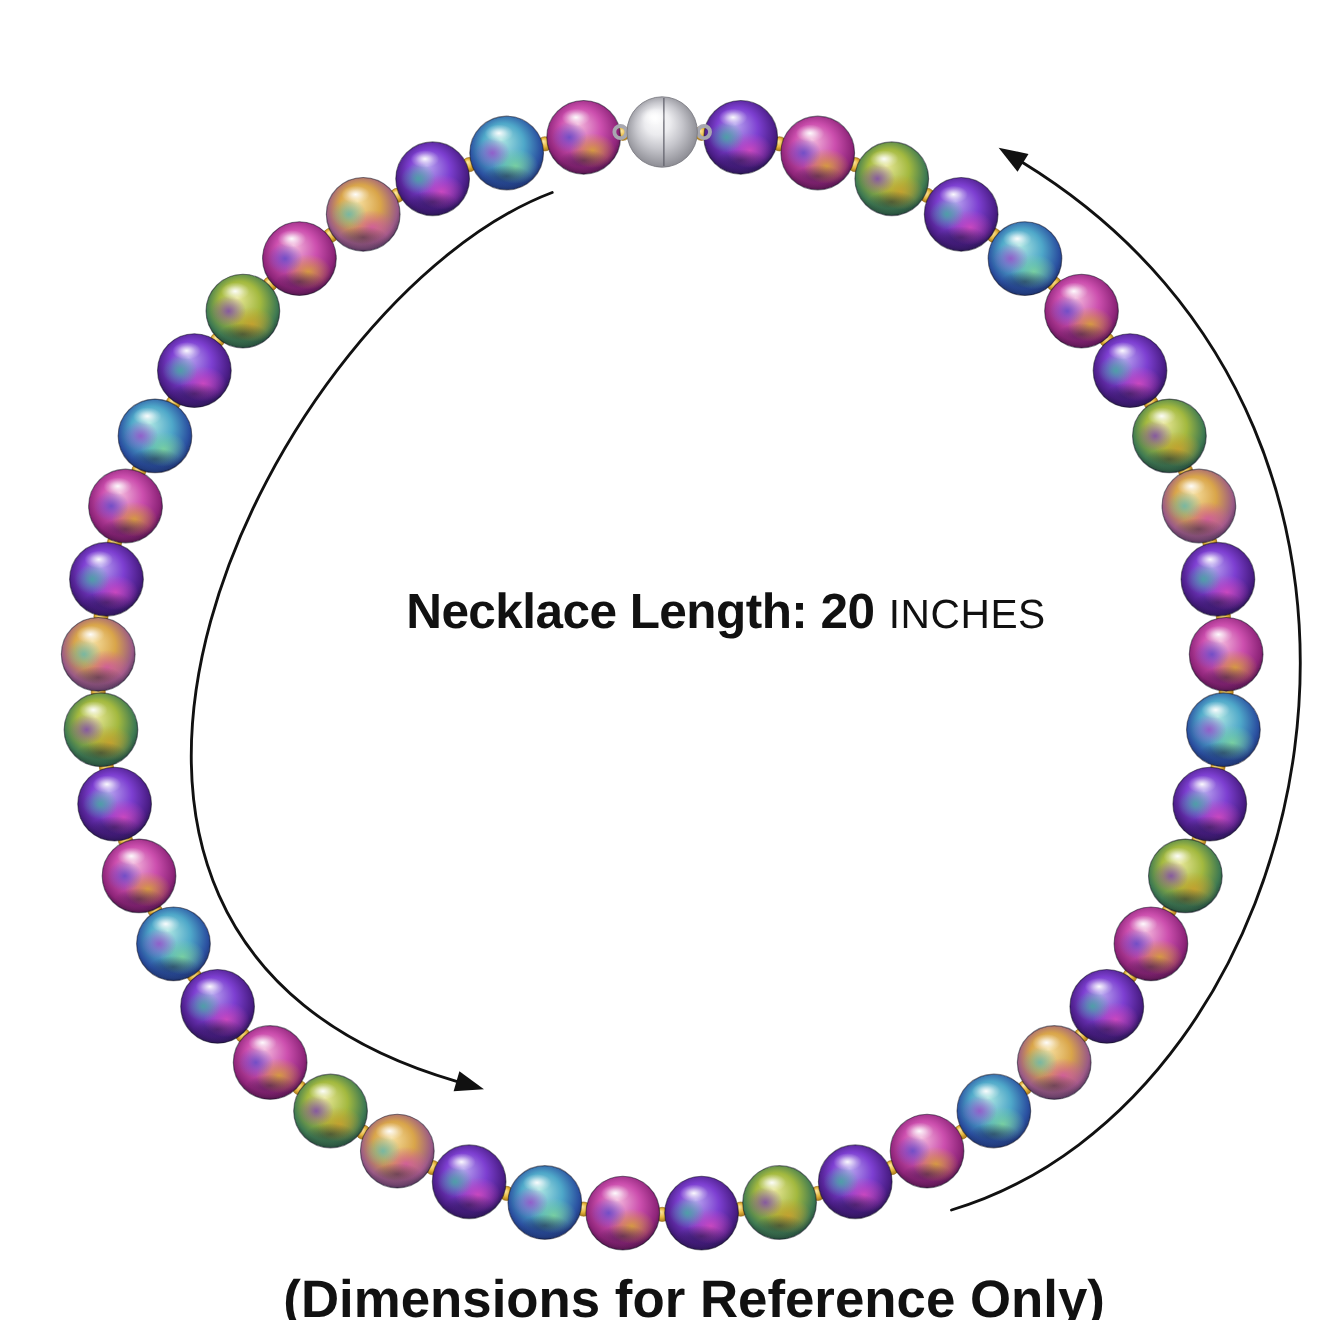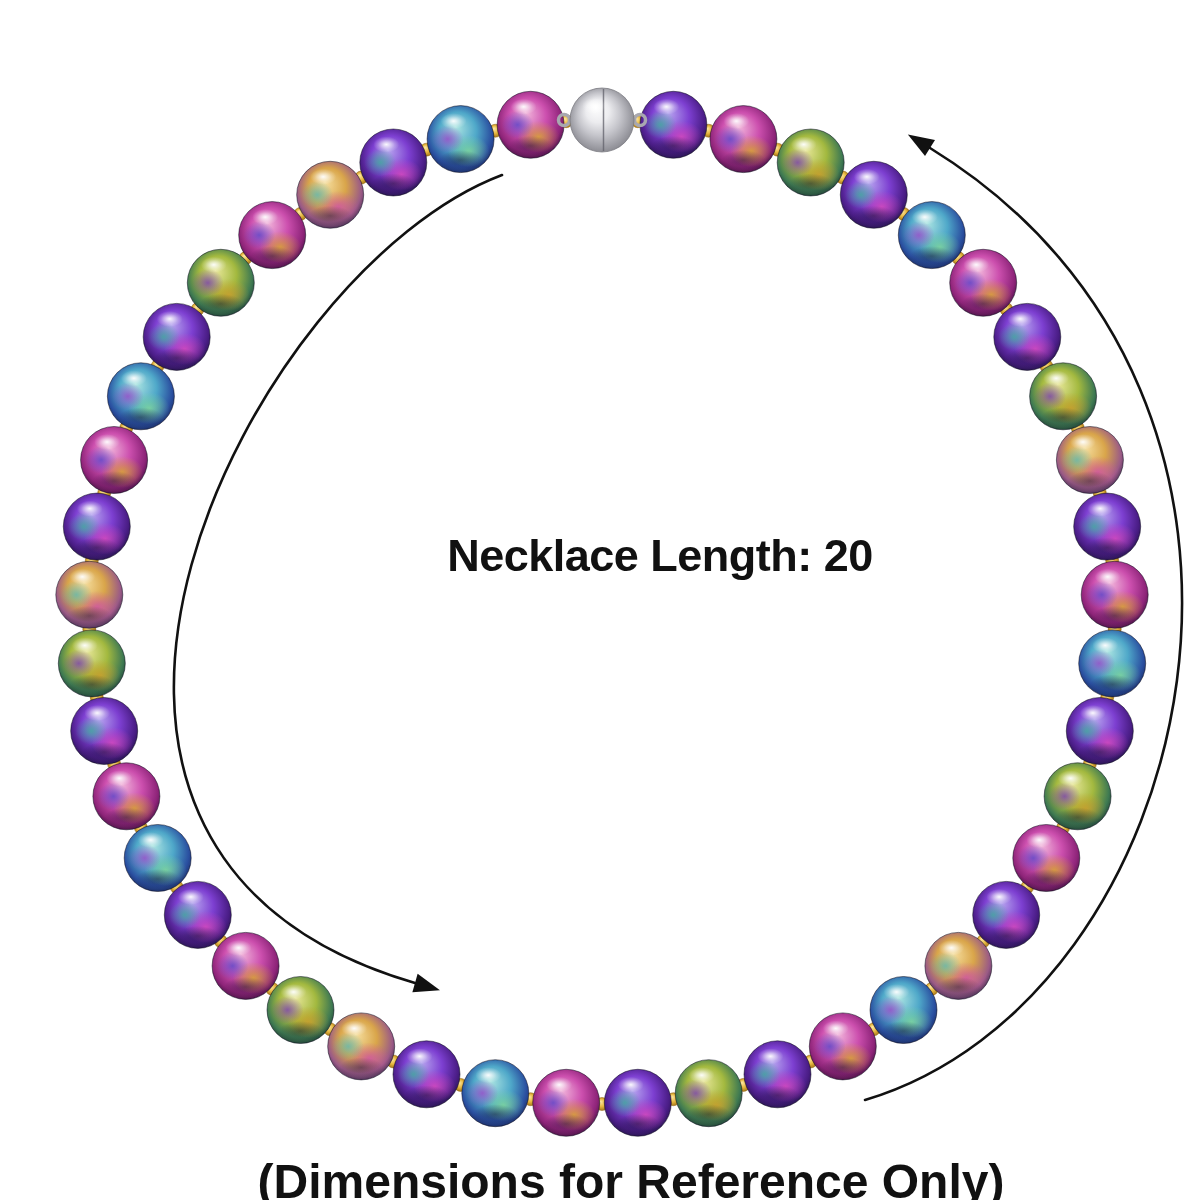--- a/index.html
+++ b/index.html
@@ -540,6 +540,7 @@
 
   <div class="title">
     <span class="t-main">Necklace Length: 20</span>
+    <span class="t-unit">INCHES</span>
   </div>
 
   <div class="footer">(Dimensions for Reference Only)</div>

